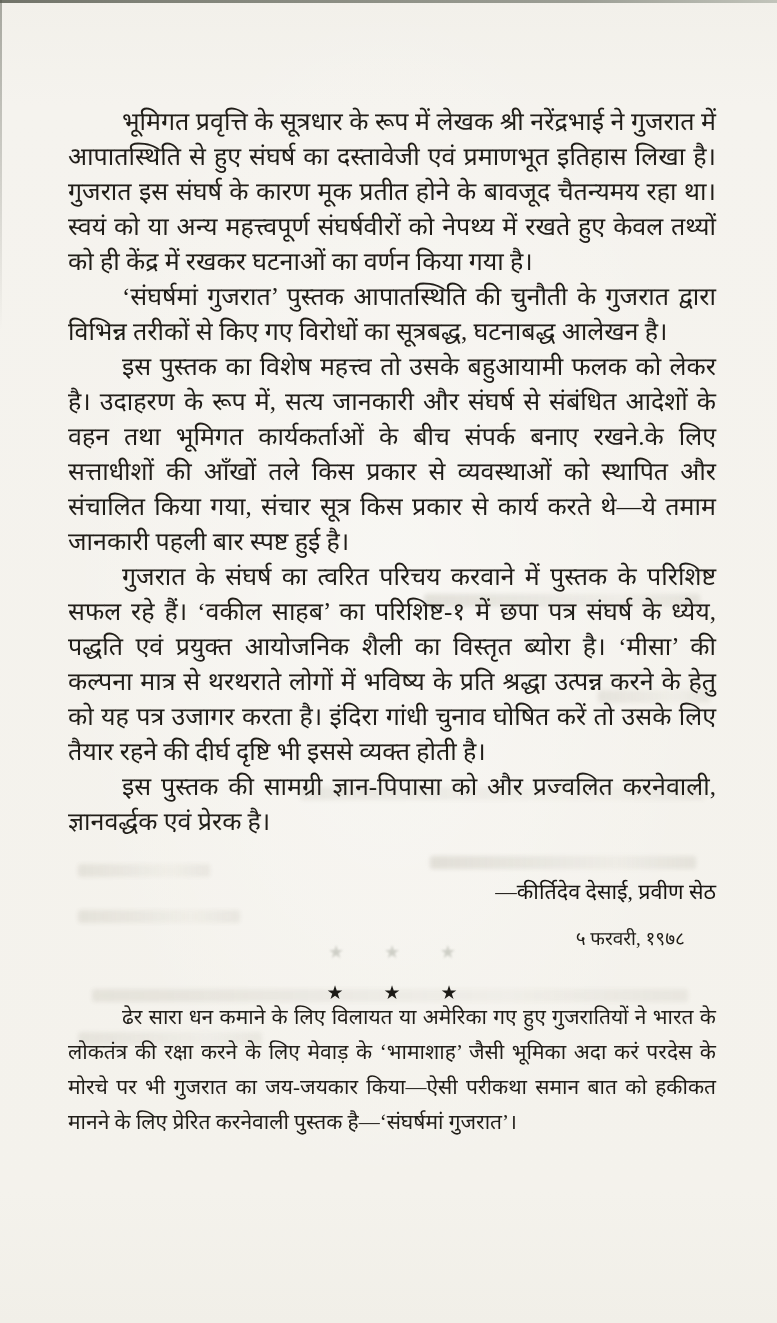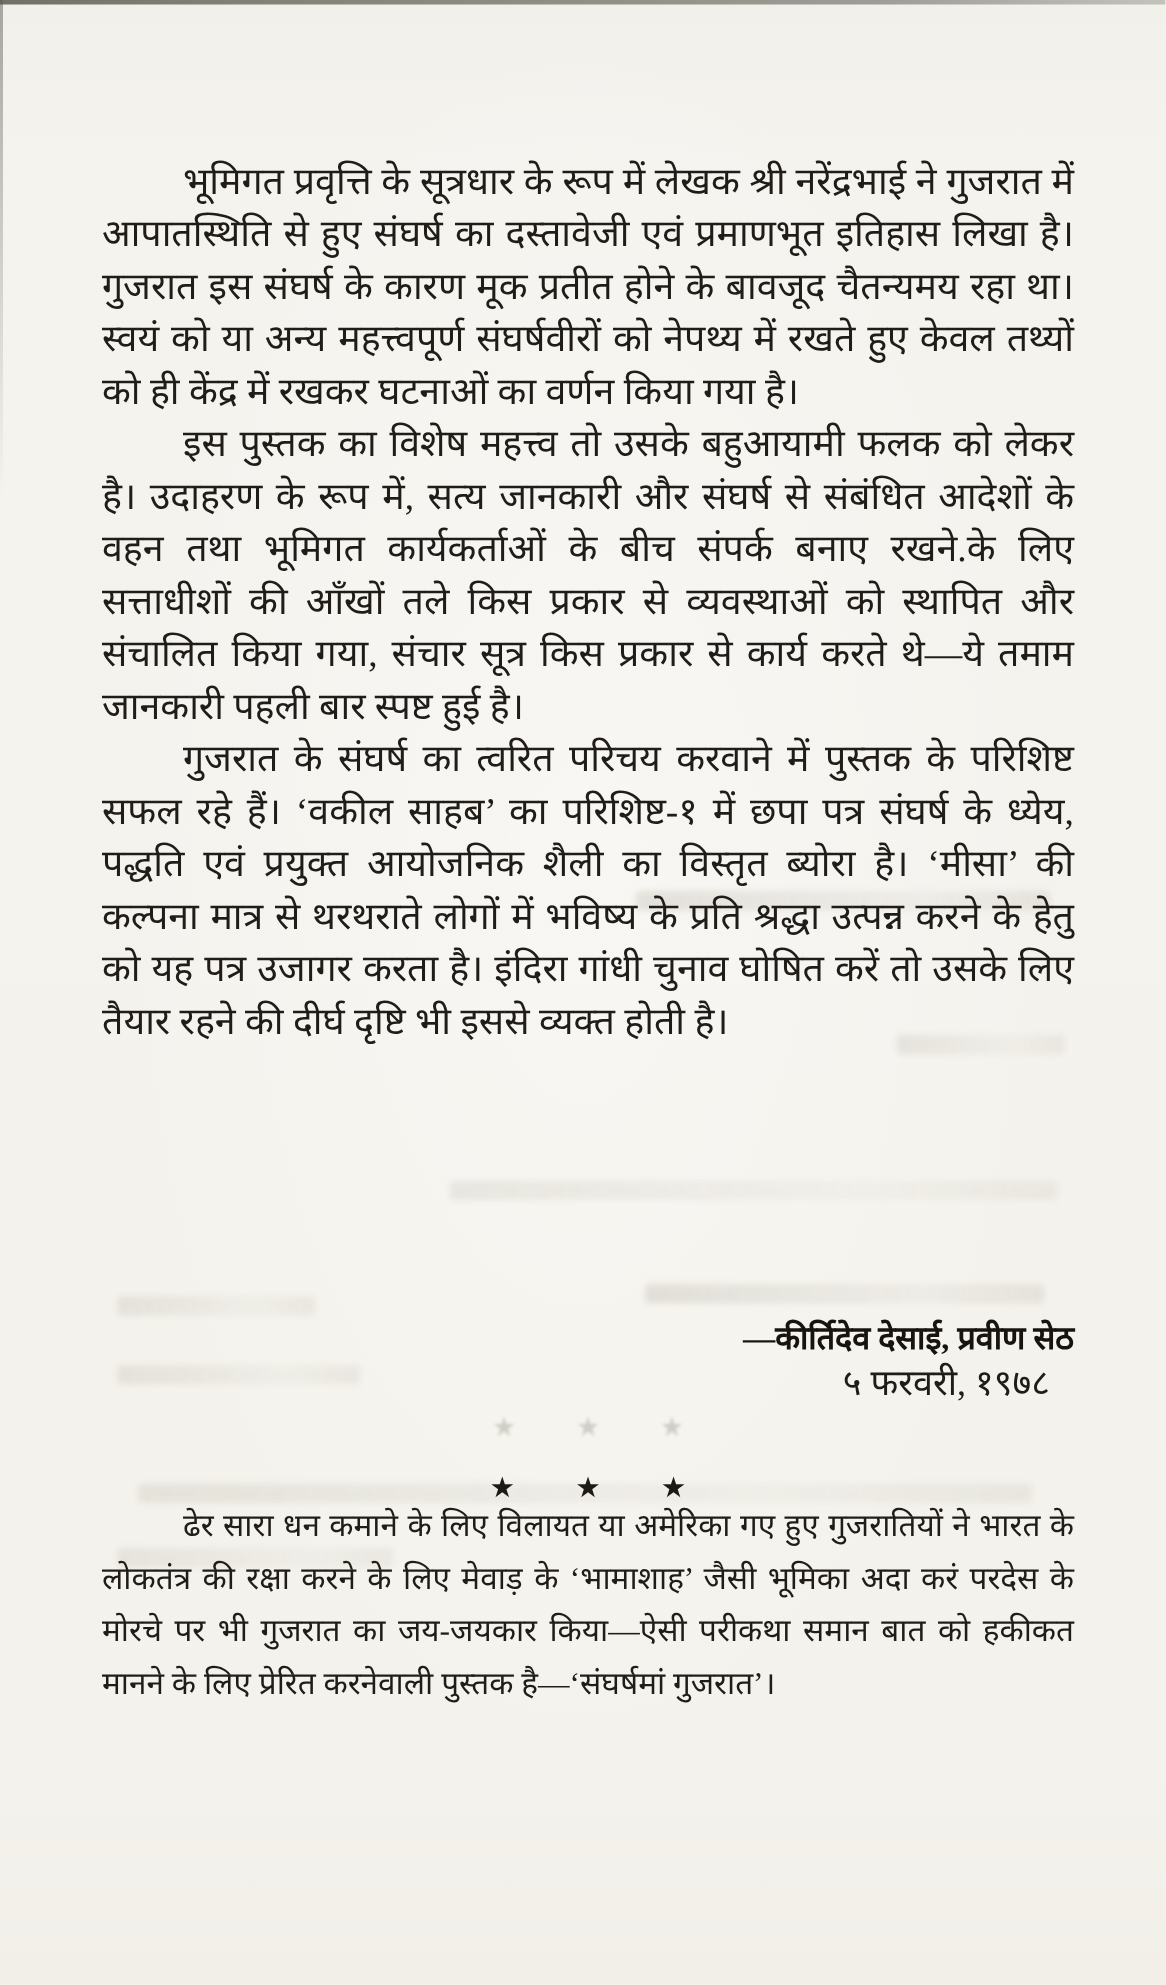--- a/index.html
+++ b/index.html
@@ -107,6 +107,7 @@
 
   <main class="text-block">
     <p class="para">भूमिगत प्रवृत्ति के सूत्रधार के रूप में लेखक श्री नरेंद्रभाई ने गुजरात में आपातस्थिति से हुए संघर्ष का दस्तावेजी एवं प्रमाणभूत इतिहास लिखा है। गुजरात इस संघर्ष के कारण मूक प्रतीत होने के बावजूद चैतन्यमय रहा था। स्वयं को या अन्य महत्त्वपूर्ण संघर्षवीरों को नेपथ्य में रखते हुए केवल तथ्यों को ही केंद्र में रखकर घटनाओं का वर्णन किया गया है।</p>
+    <p class="para">‘संघर्षमां गुजरात’ पुस्तक आपातस्थिति की चुनौती के गुजरात द्वारा विभिन्न तरीकों से किए गए विरोधों का सूत्रबद्ध, घटनाबद्ध आलेखन है।</p>
     <p class="para">इस पुस्तक का विशेष महत्त्व तो उसके बहुआयामी फलक को लेकर है। उदाहरण के रूप में, सत्य जानकारी और संघर्ष से संबंधित आदेशों के वहन तथा भूमिगत कार्यकर्ताओं के बीच संपर्क बनाए रखने.के लिए सत्ताधीशों की आँखों तले किस प्रकार से व्यवस्थाओं को स्थापित और संचालित किया गया, संचार सूत्र किस प्रकार से कार्य करते थे—ये तमाम जानकारी पहली बार स्पष्ट हुई है।</p>
     <p class="para">गुजरात के संघर्ष का त्वरित परिचय करवाने में पुस्तक के परिशिष्ट सफल रहे हैं। ‘वकील साहब’ का परिशिष्ट-१ में छपा पत्र संघर्ष के ध्येय, पद्धति एवं प्रयुक्त आयोजनिक शैली का विस्तृत ब्योरा है। ‘मीसा’ की कल्पना मात्र से थरथराते लोगों में भविष्य के प्रति श्रद्धा उत्पन्न करने के हेतु को यह पत्र उजागर करता है। इंदिरा गांधी चुनाव घोषित करें तो उसके लिए तैयार रहने की दीर्घ दृष्टि भी इससे व्यक्त होती है।</p>
   </main>

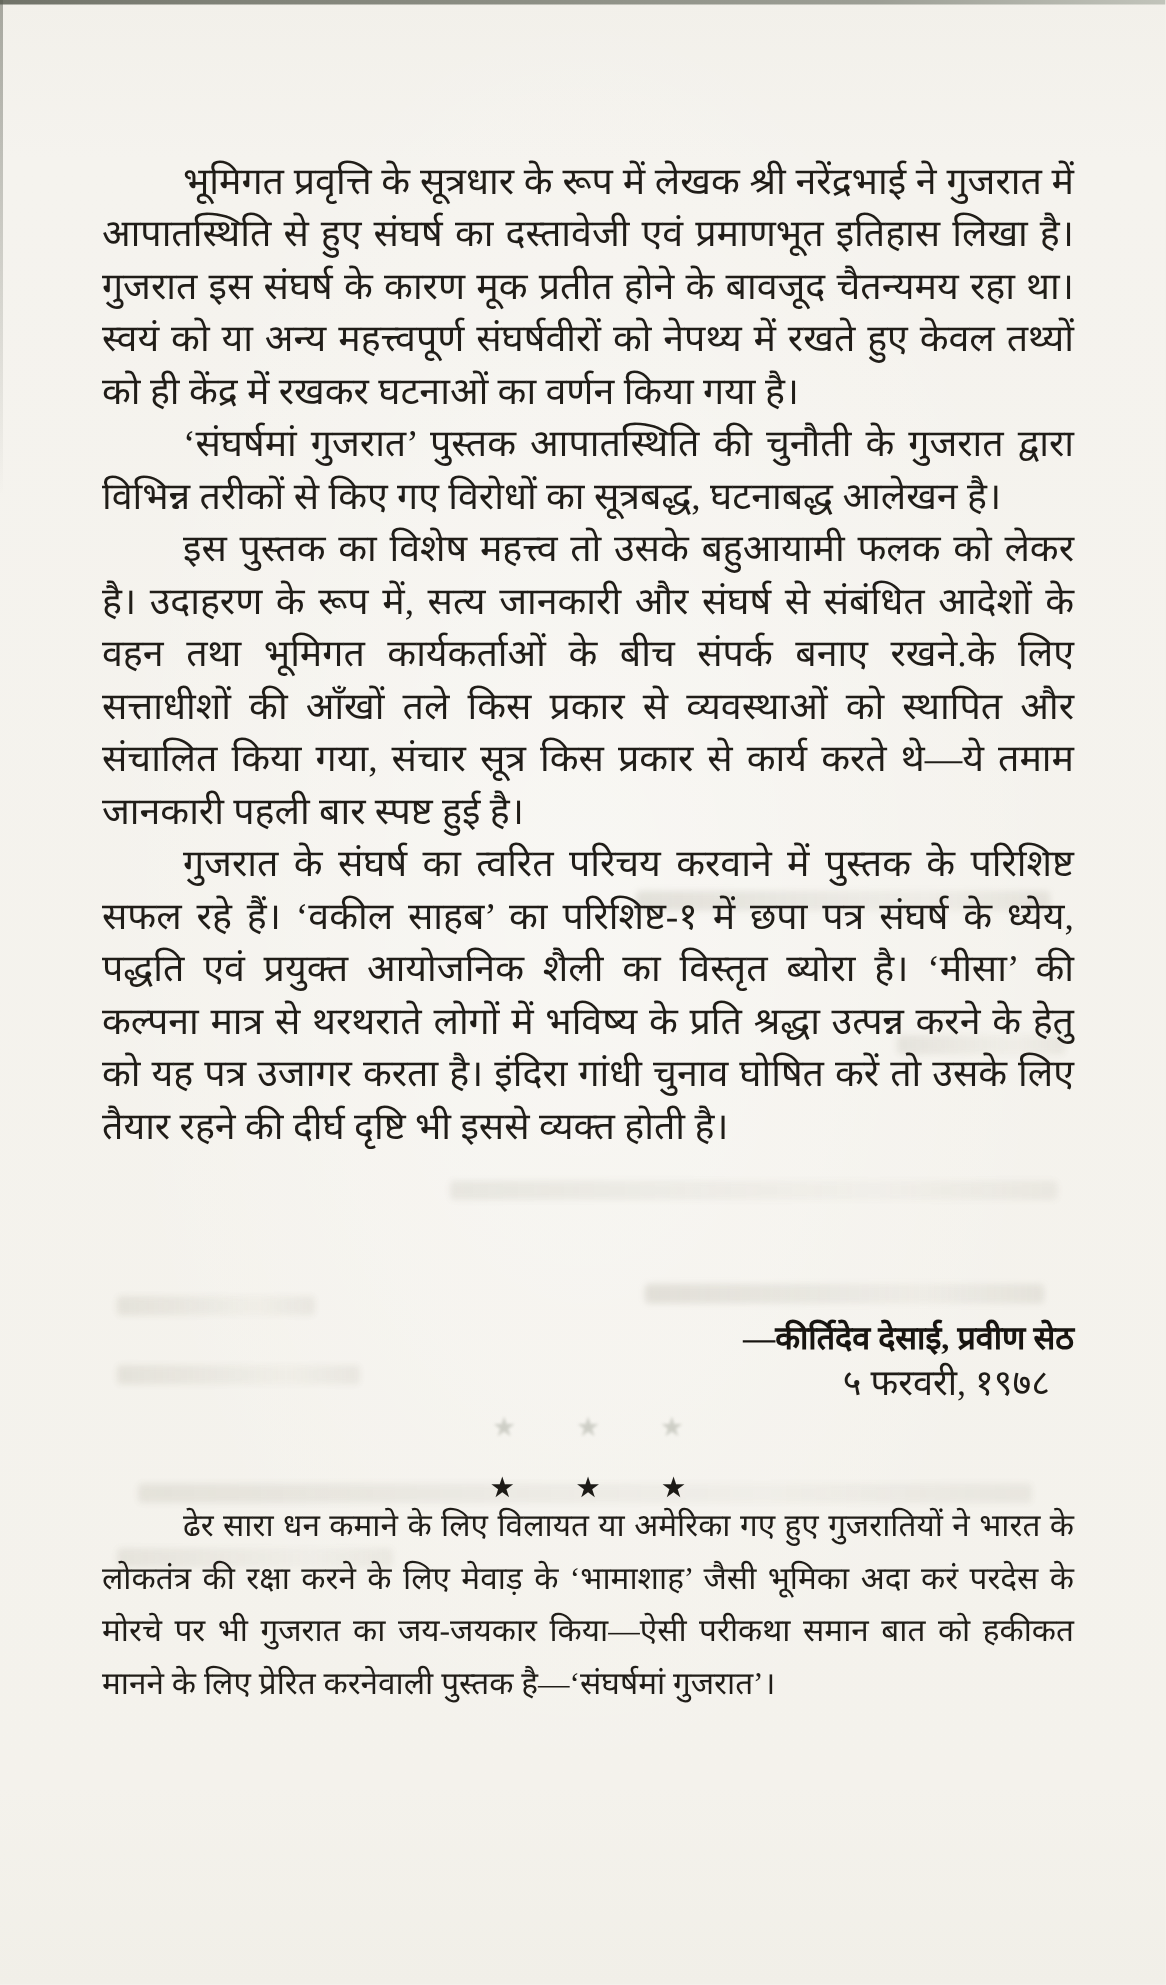--- a/index.html
+++ b/index.html
@@ -110,6 +110,7 @@
     <p class="para">‘संघर्षमां गुजरात’ पुस्तक आपातस्थिति की चुनौती के गुजरात द्वारा विभिन्न तरीकों से किए गए विरोधों का सूत्रबद्ध, घटनाबद्ध आलेखन है।</p>
     <p class="para">इस पुस्तक का विशेष महत्त्व तो उसके बहुआयामी फलक को लेकर है। उदाहरण के रूप में, सत्य जानकारी और संघर्ष से संबंधित आदेशों के वहन तथा भूमिगत कार्यकर्ताओं के बीच संपर्क बनाए रखने.के लिए सत्ताधीशों की आँखों तले किस प्रकार से व्यवस्थाओं को स्थापित और संचालित किया गया, संचार सूत्र किस प्रकार से कार्य करते थे—ये तमाम जानकारी पहली बार स्पष्ट हुई है।</p>
     <p class="para">गुजरात के संघर्ष का त्वरित परिचय करवाने में पुस्तक के परिशिष्ट सफल रहे हैं। ‘वकील साहब’ का परिशिष्ट-१ में छपा पत्र संघर्ष के ध्येय, पद्धति एवं प्रयुक्त आयोजनिक शैली का विस्तृत ब्योरा है। ‘मीसा’ की कल्पना मात्र से थरथराते लोगों में भविष्य के प्रति श्रद्धा उत्पन्न करने के हेतु को यह पत्र उजागर करता है। इंदिरा गांधी चुनाव घोषित करें तो उसके लिए तैयार रहने की दीर्घ दृष्टि भी इससे व्यक्त होती है।</p>
+    <p class="para">इस पुस्तक की सामग्री ज्ञान-पिपासा को और प्रज्वलित करनेवाली, ज्ञानवर्द्धक एवं प्रेरक है।</p>
   </main>
 
   <div class="attribution">

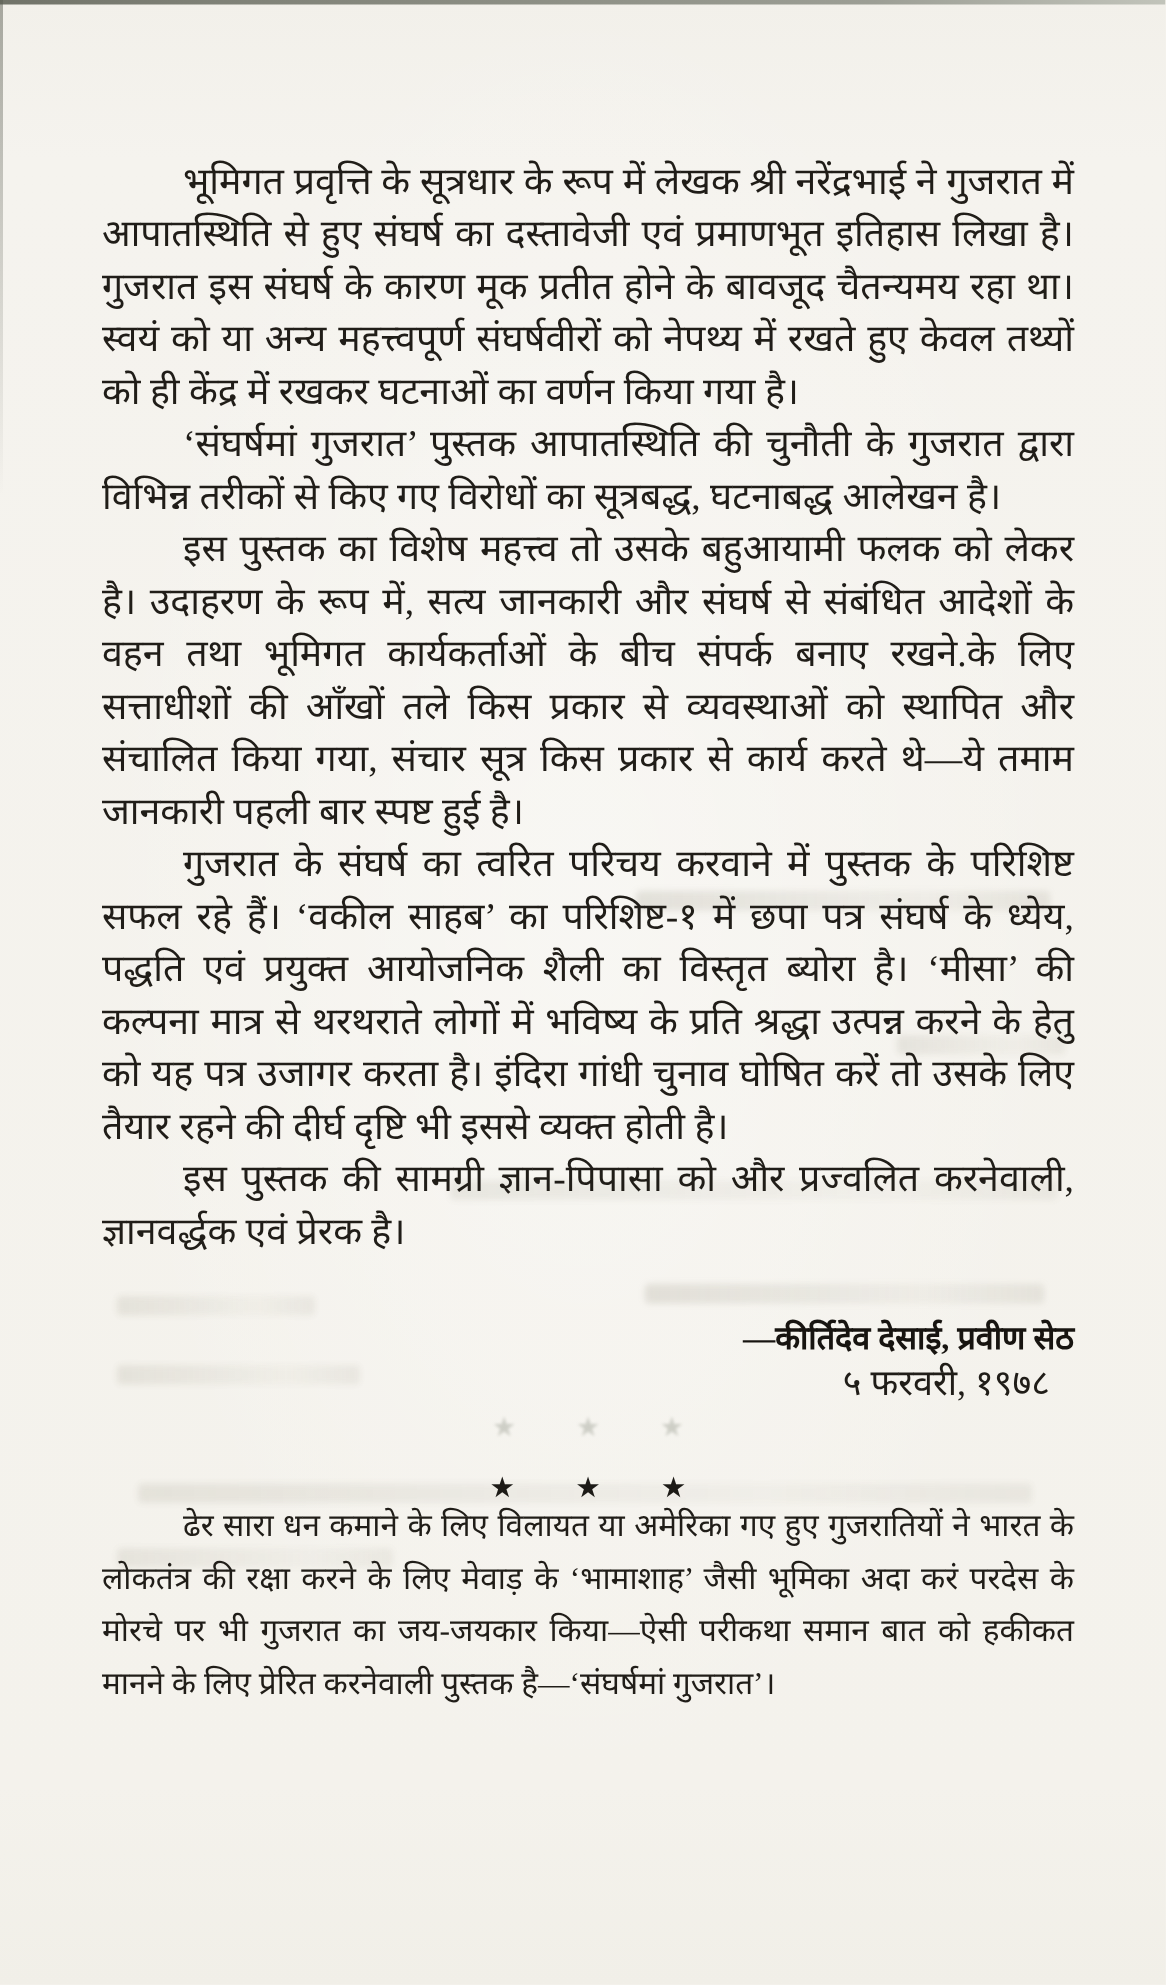--- a/index.html
+++ b/index.html
@@ -43,7 +43,7 @@
     top: 876px;
     text-align: right;
   }
-  .attr-authors { margin: 0; font-weight: bold; font-size: 21.5px; line-height: 32px; color: #171410; }
+  .attr-authors { margin: 0; font-weight: normal; font-size: 21.5px; line-height: 32px; color: #171410; }
   .attr-source  { margin: 0; font-size: 19.5px; line-height: 32px; padding-right: 3px; }
   .attr-date    { margin: 0; font-size: 24px;  line-height: 31px; padding-right: 16px; }
 

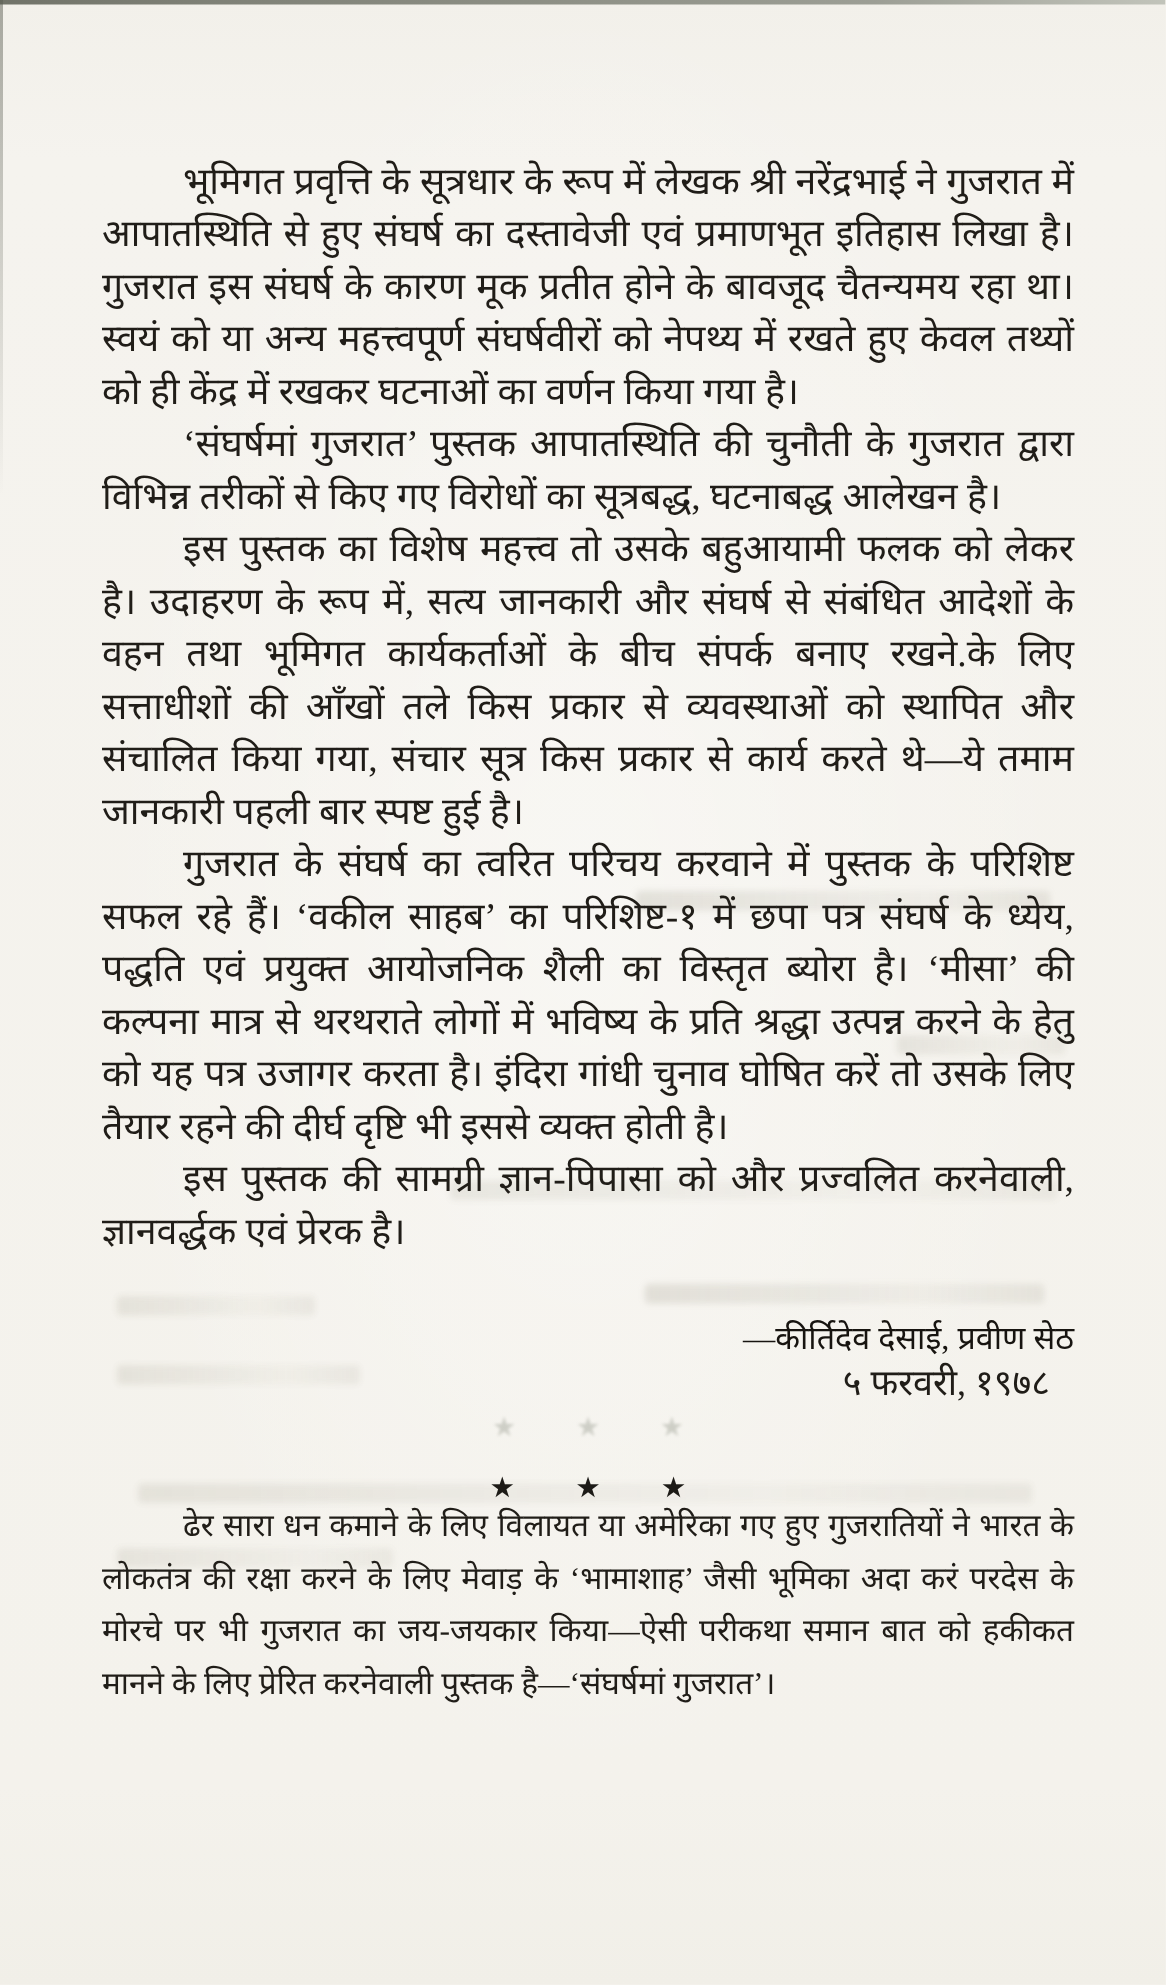--- a/index.html
+++ b/index.html
@@ -45,7 +45,7 @@
   }
   .attr-authors { margin: 0; font-weight: normal; font-size: 21.5px; line-height: 32px; color: #171410; }
   .attr-source  { margin: 0; font-size: 19.5px; line-height: 32px; padding-right: 3px; }
-  .attr-date    { margin: 0; font-size: 24px;  line-height: 31px; padding-right: 16px; }
+  .attr-date    { margin: 15px; font-size: 19px;  line-height: 31px; padding-right: 16px; }
 
   .ghost-stars, .stars {
     position: absolute; left: 68px; width: 648px;

